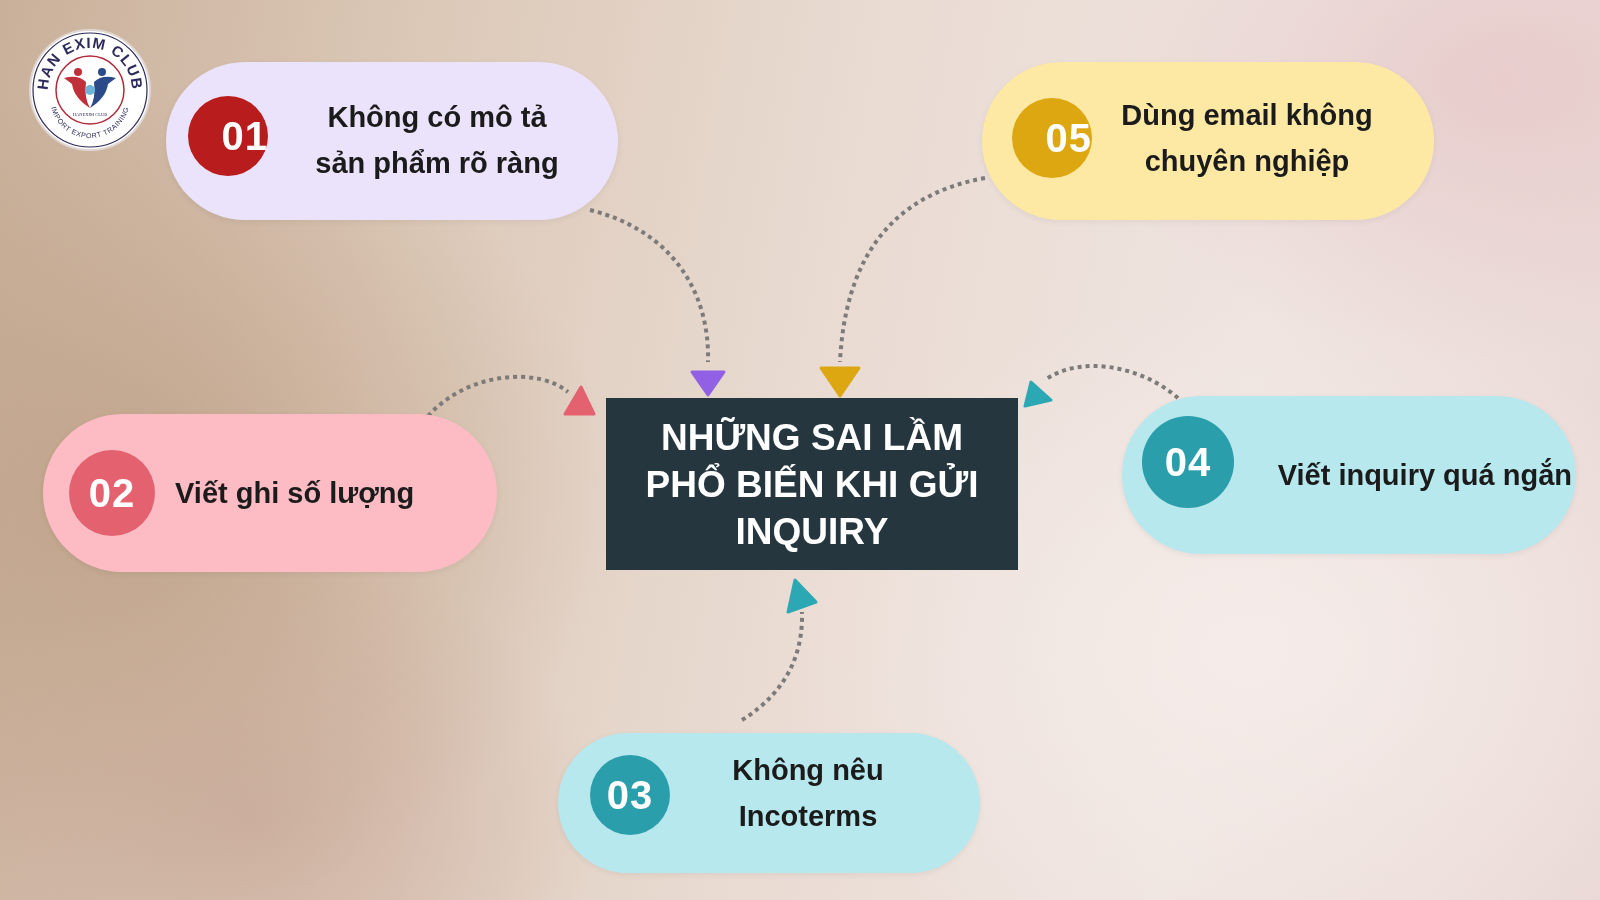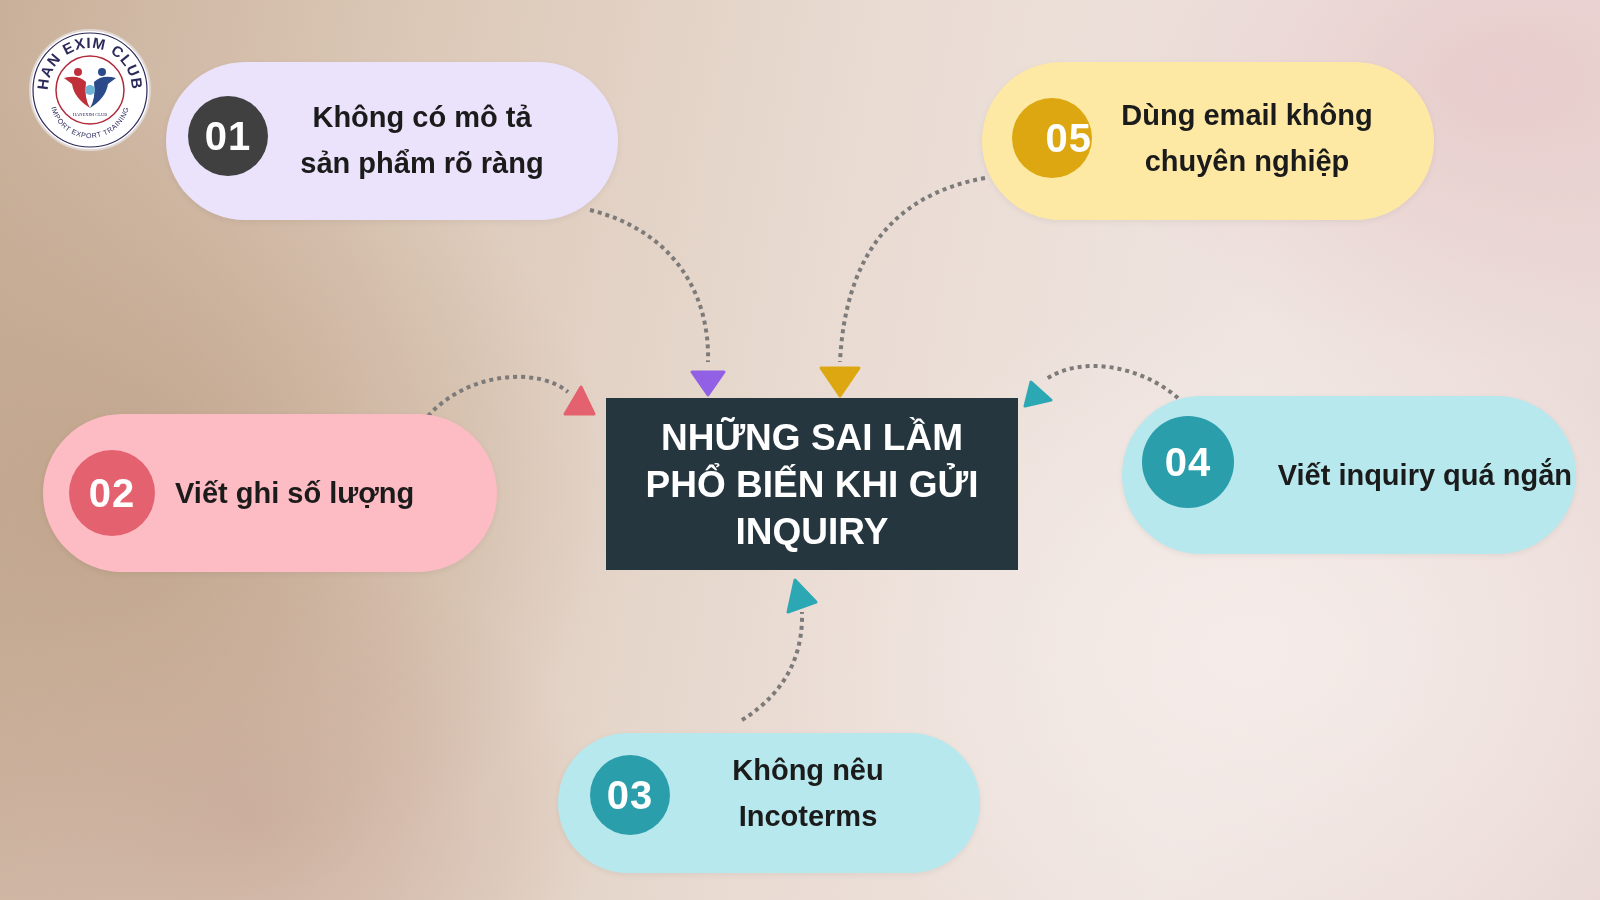--- a/index.html
+++ b/index.html
@@ -86,7 +86,7 @@
 </div>
 
 <div class="pill" style="left:166px; top:62px; width:452px; height:158px; background:#ebe3fb;">
-  <div class="badge" style="left:22px; top:34px; width:80px; height:80px; background:#404040;">
+  <div class="badge" style="left:22px; top:34px; width:80px; height:80px; background:#b91c1c;justify-content:flex-end;">
     <span>01</span>
   </div>
   <div class="pill-text" style="left:121px; top:32px; width:270px;text-align:center;">Không có mô tả sản phẩm rõ ràng</div>

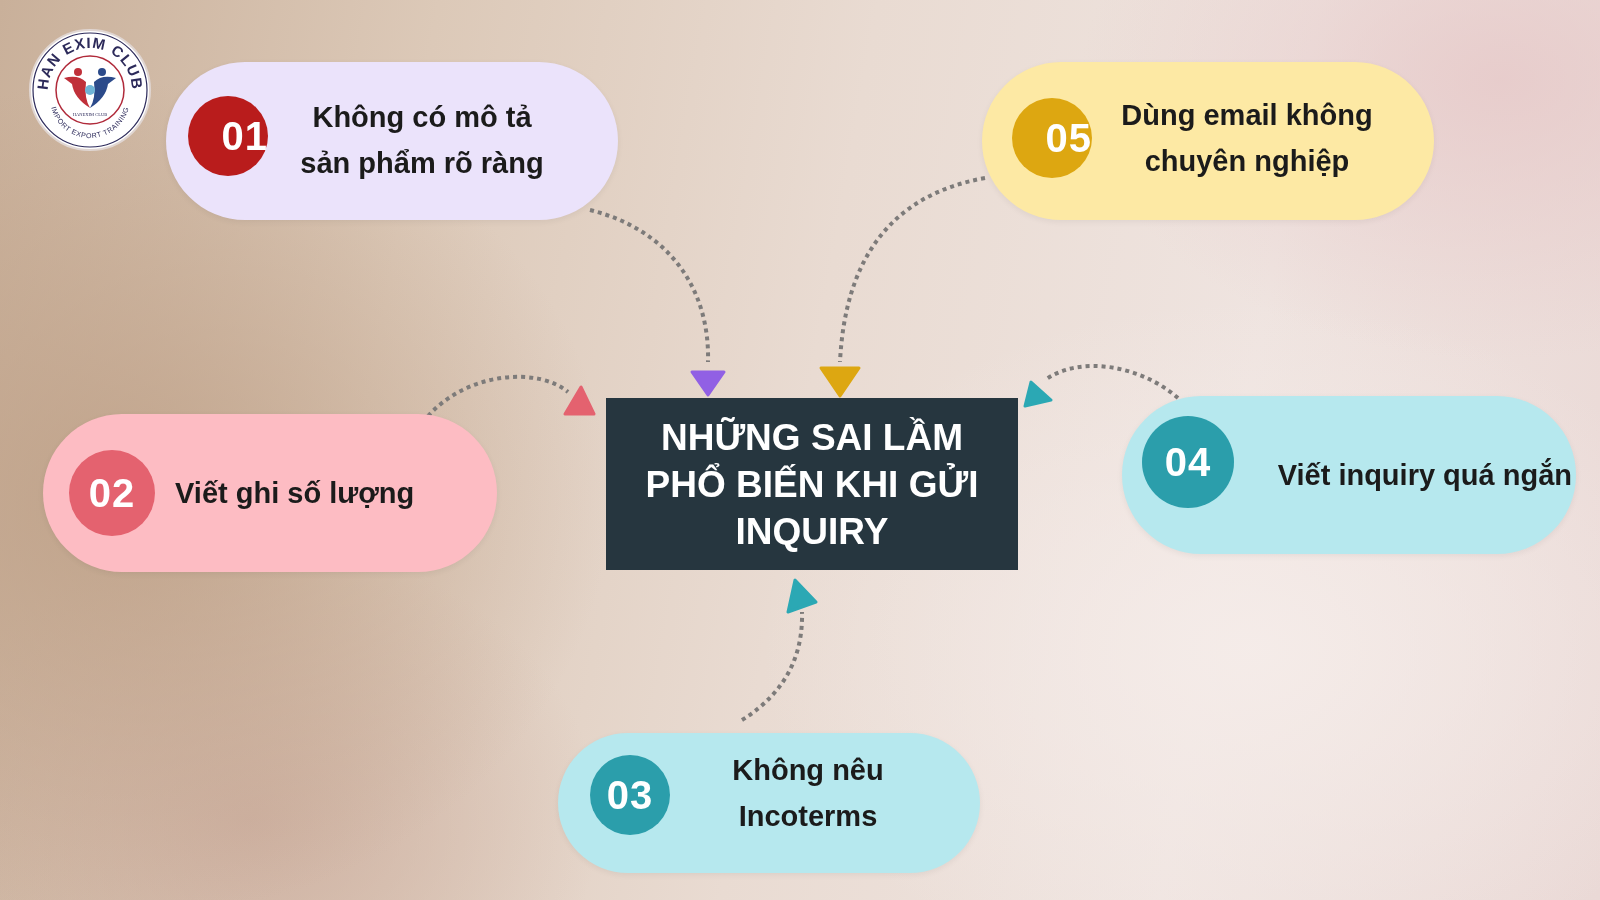--- a/index.html
+++ b/index.html
@@ -89,7 +89,7 @@
   <div class="badge" style="left:22px; top:34px; width:80px; height:80px; background:#b91c1c;justify-content:flex-end;">
     <span>01</span>
   </div>
-  <div class="pill-text" style="left:121px; top:32px; width:270px;text-align:center;">Không có mô tả sản phẩm rõ ràng</div>
+  <div class="pill-text" style="left:136px; top:32px; width:270px;text-align:center;">Không có mô tả sản phẩm rõ ràng</div>
 </div>
 
 <div class="pill" style="left:982px; top:62px; width:452px; height:158px; background:#fde9a4;">

